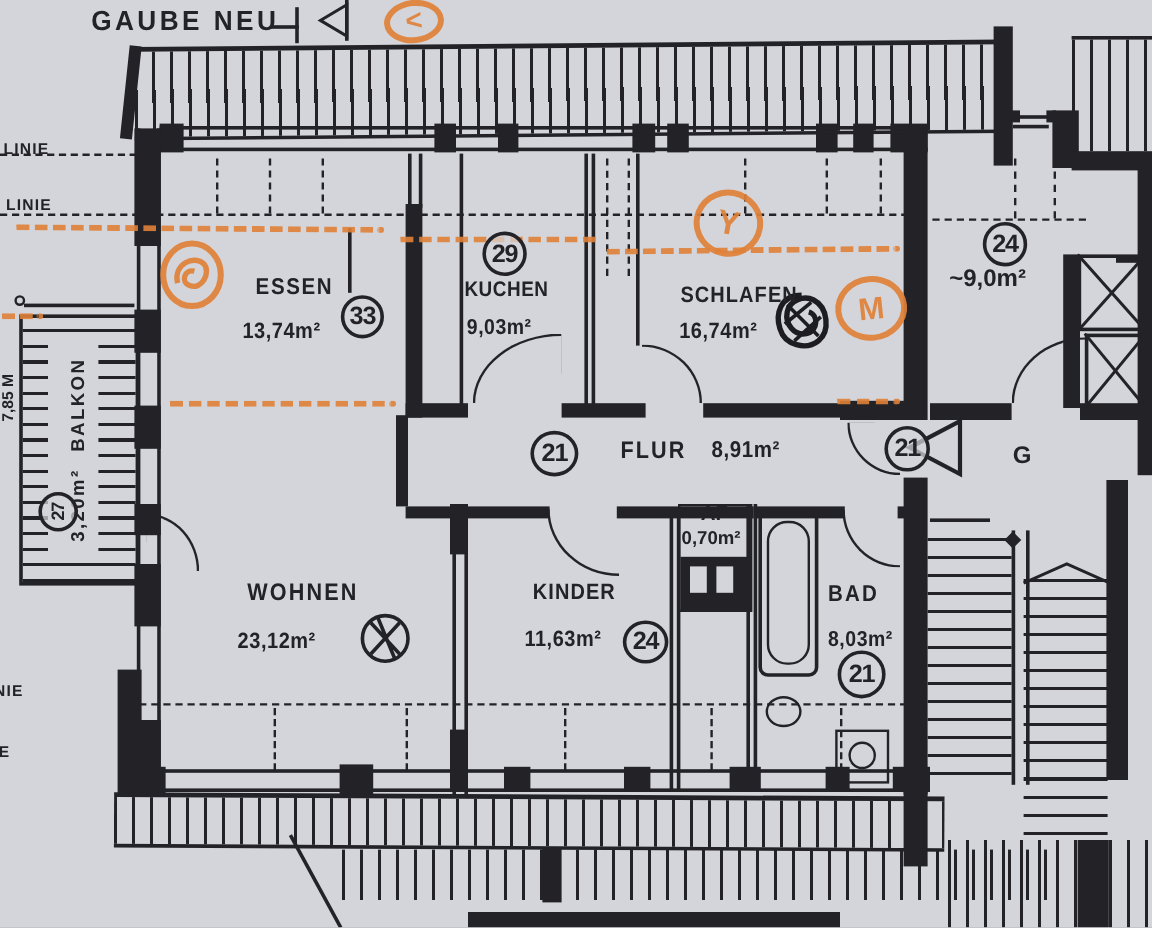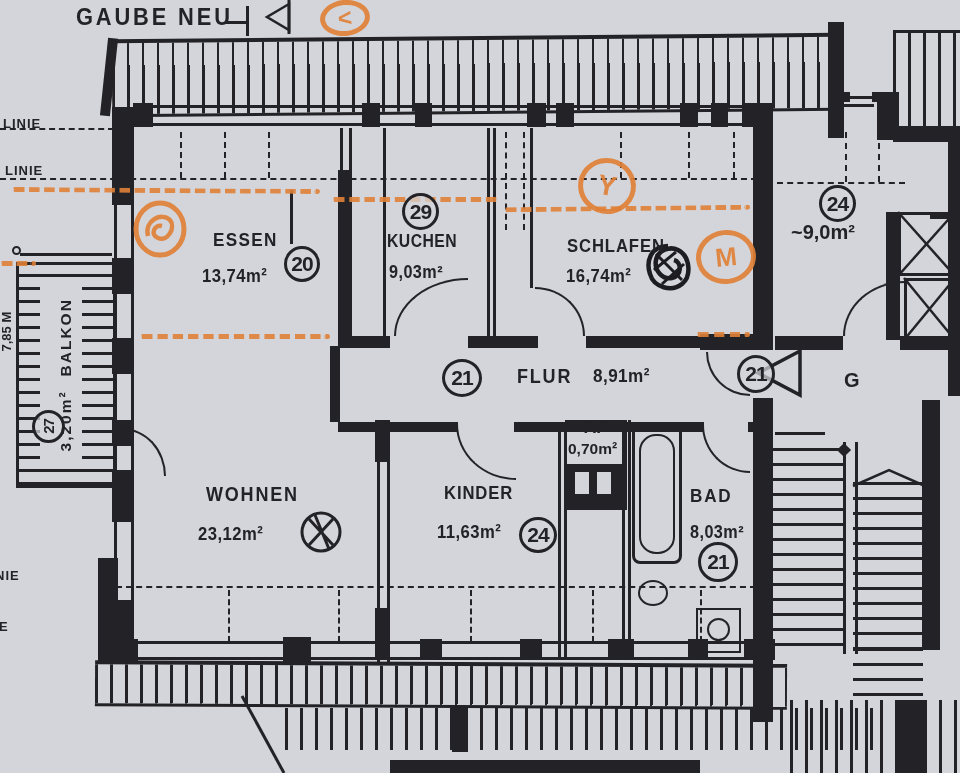--- a/index.html
+++ b/index.html
@@ -216,7 +216,7 @@
 
   <div class="txt rn" style="left:213px;top:229px;">ESSEN</div>
   <div class="txt ra" style="left:202px;top:265px;">13,74m²</div>
-  <div class="cnum" style="left:284px;top:246px;width:36px;height:36px;">20</div>
+  <div class="cnum" style="left:284px;top:246px;width:36px;height:36px;">33</div>
 
   <div class="txt rn" style="left:387px;top:231px;font-size:17.5px;letter-spacing:.5px;">KUCHEN</div>
   <div class="txt ra" style="left:389px;top:262px;font-size:18px;">9,03m²</div>

